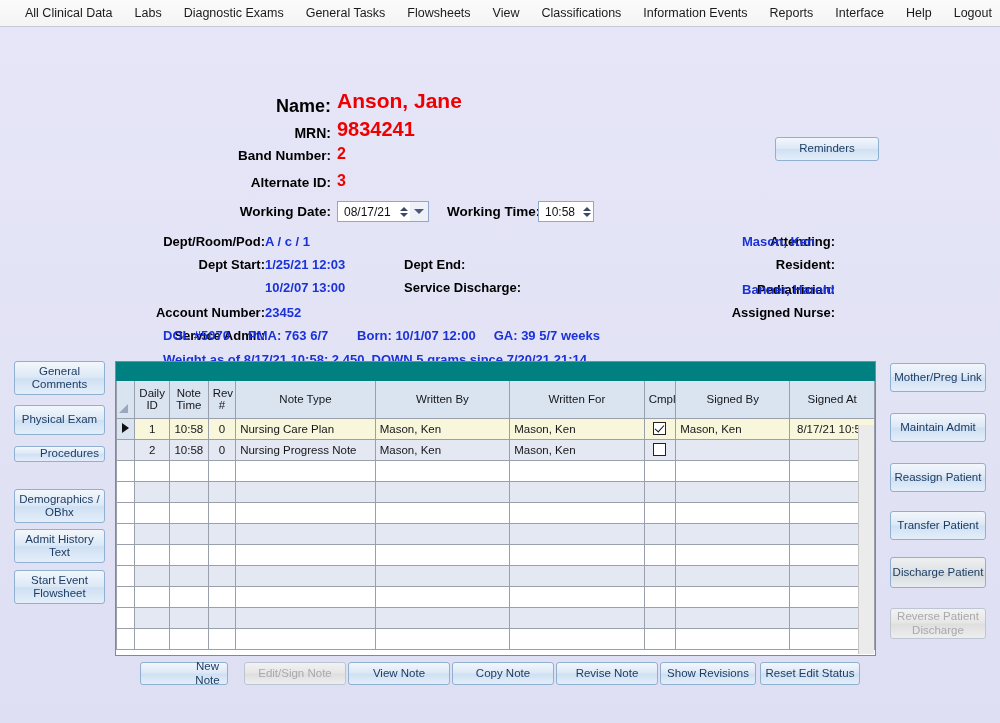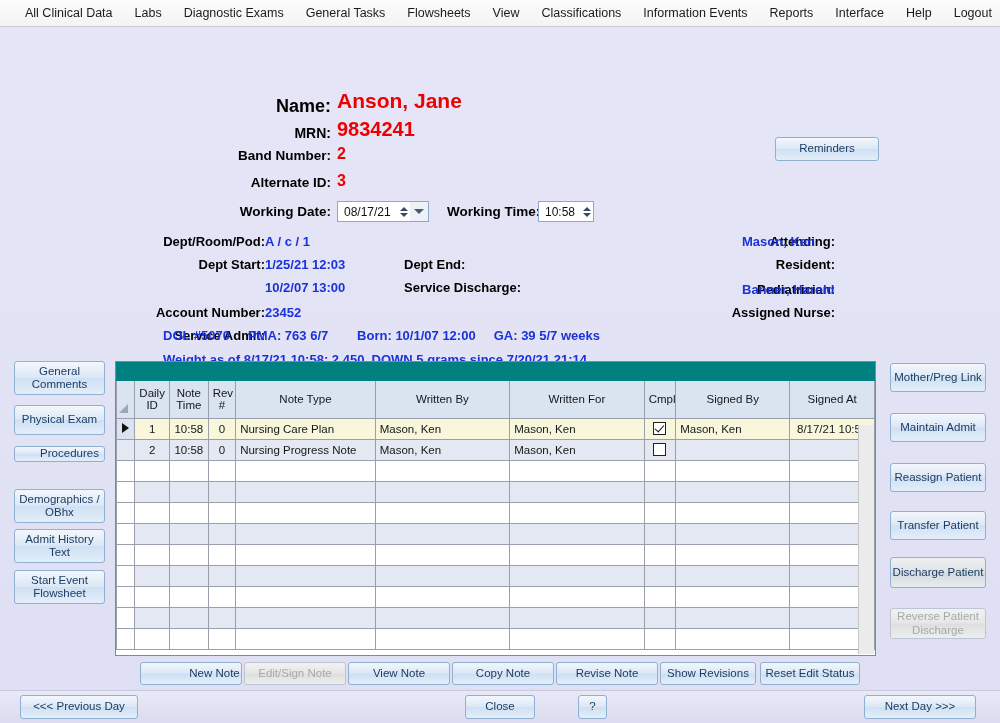--- a/index.html
+++ b/index.html
@@ -522,7 +522,7 @@
   </div>
 
   <div id="notebtns">
-      <div class="btn notebtn" style="left: 140px; width: 102px; padding-left: 47px;">New Note</div>
+      <div class="btn notebtn" style="left: 140px; width: 88px; padding-left: 47px;">New Note</div>
       <div class="btn notebtn disabled" style="left: 244px; width: 102px;">Edit/Sign Note</div>
       <div class="btn notebtn" style="left: 348px; width: 102px;">View Note</div>
       <div class="btn notebtn" style="left: 452px; width: 102px;">Copy Note</div>

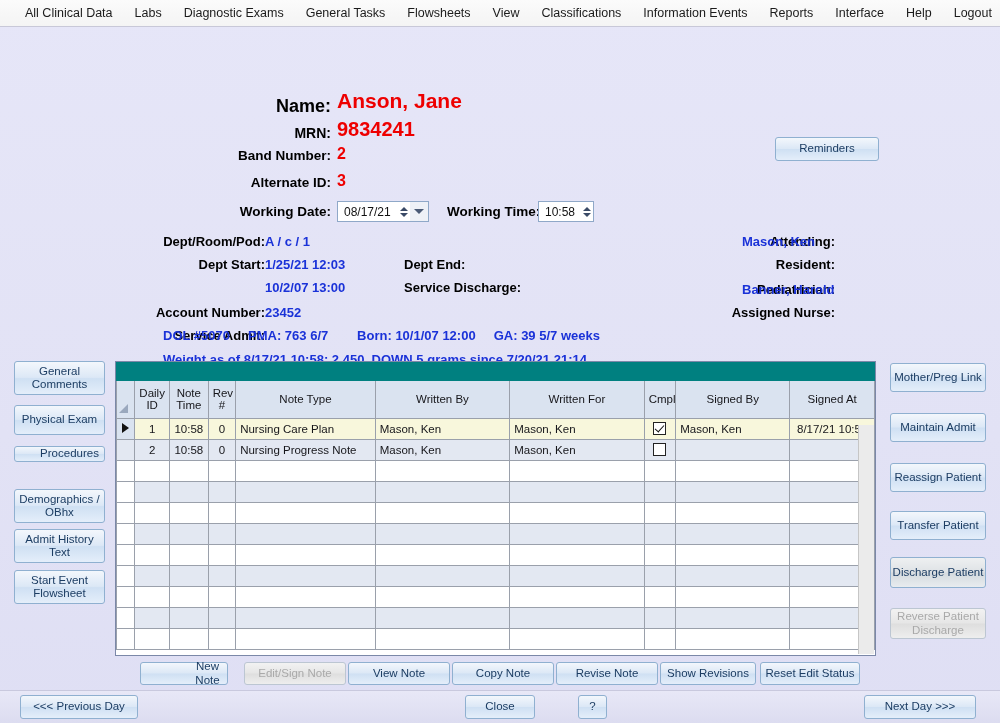--- a/index.html
+++ b/index.html
@@ -531,12 +531,6 @@
       <div class="btn notebtn" style="left: 760px; width: 100px;">Reset Edit Status</div>
     </div>
 
-  <div class="footer">
-    <div class="btn footbtn" style="left:20px;top:4px;width:118px;">&lt;&lt;&lt; Previous Day</div>
-    <div class="btn footbtn" style="left:465px;top:4px;width:70px;">Close</div>
-    <div class="btn footbtn" style="left:578px;top:4px;width:29px;">?</div>
-    <div class="btn footbtn" style="left:864px;top:4px;width:112px;">Next Day &gt;&gt;&gt;</div>
-  </div>
 
 </div>
 

